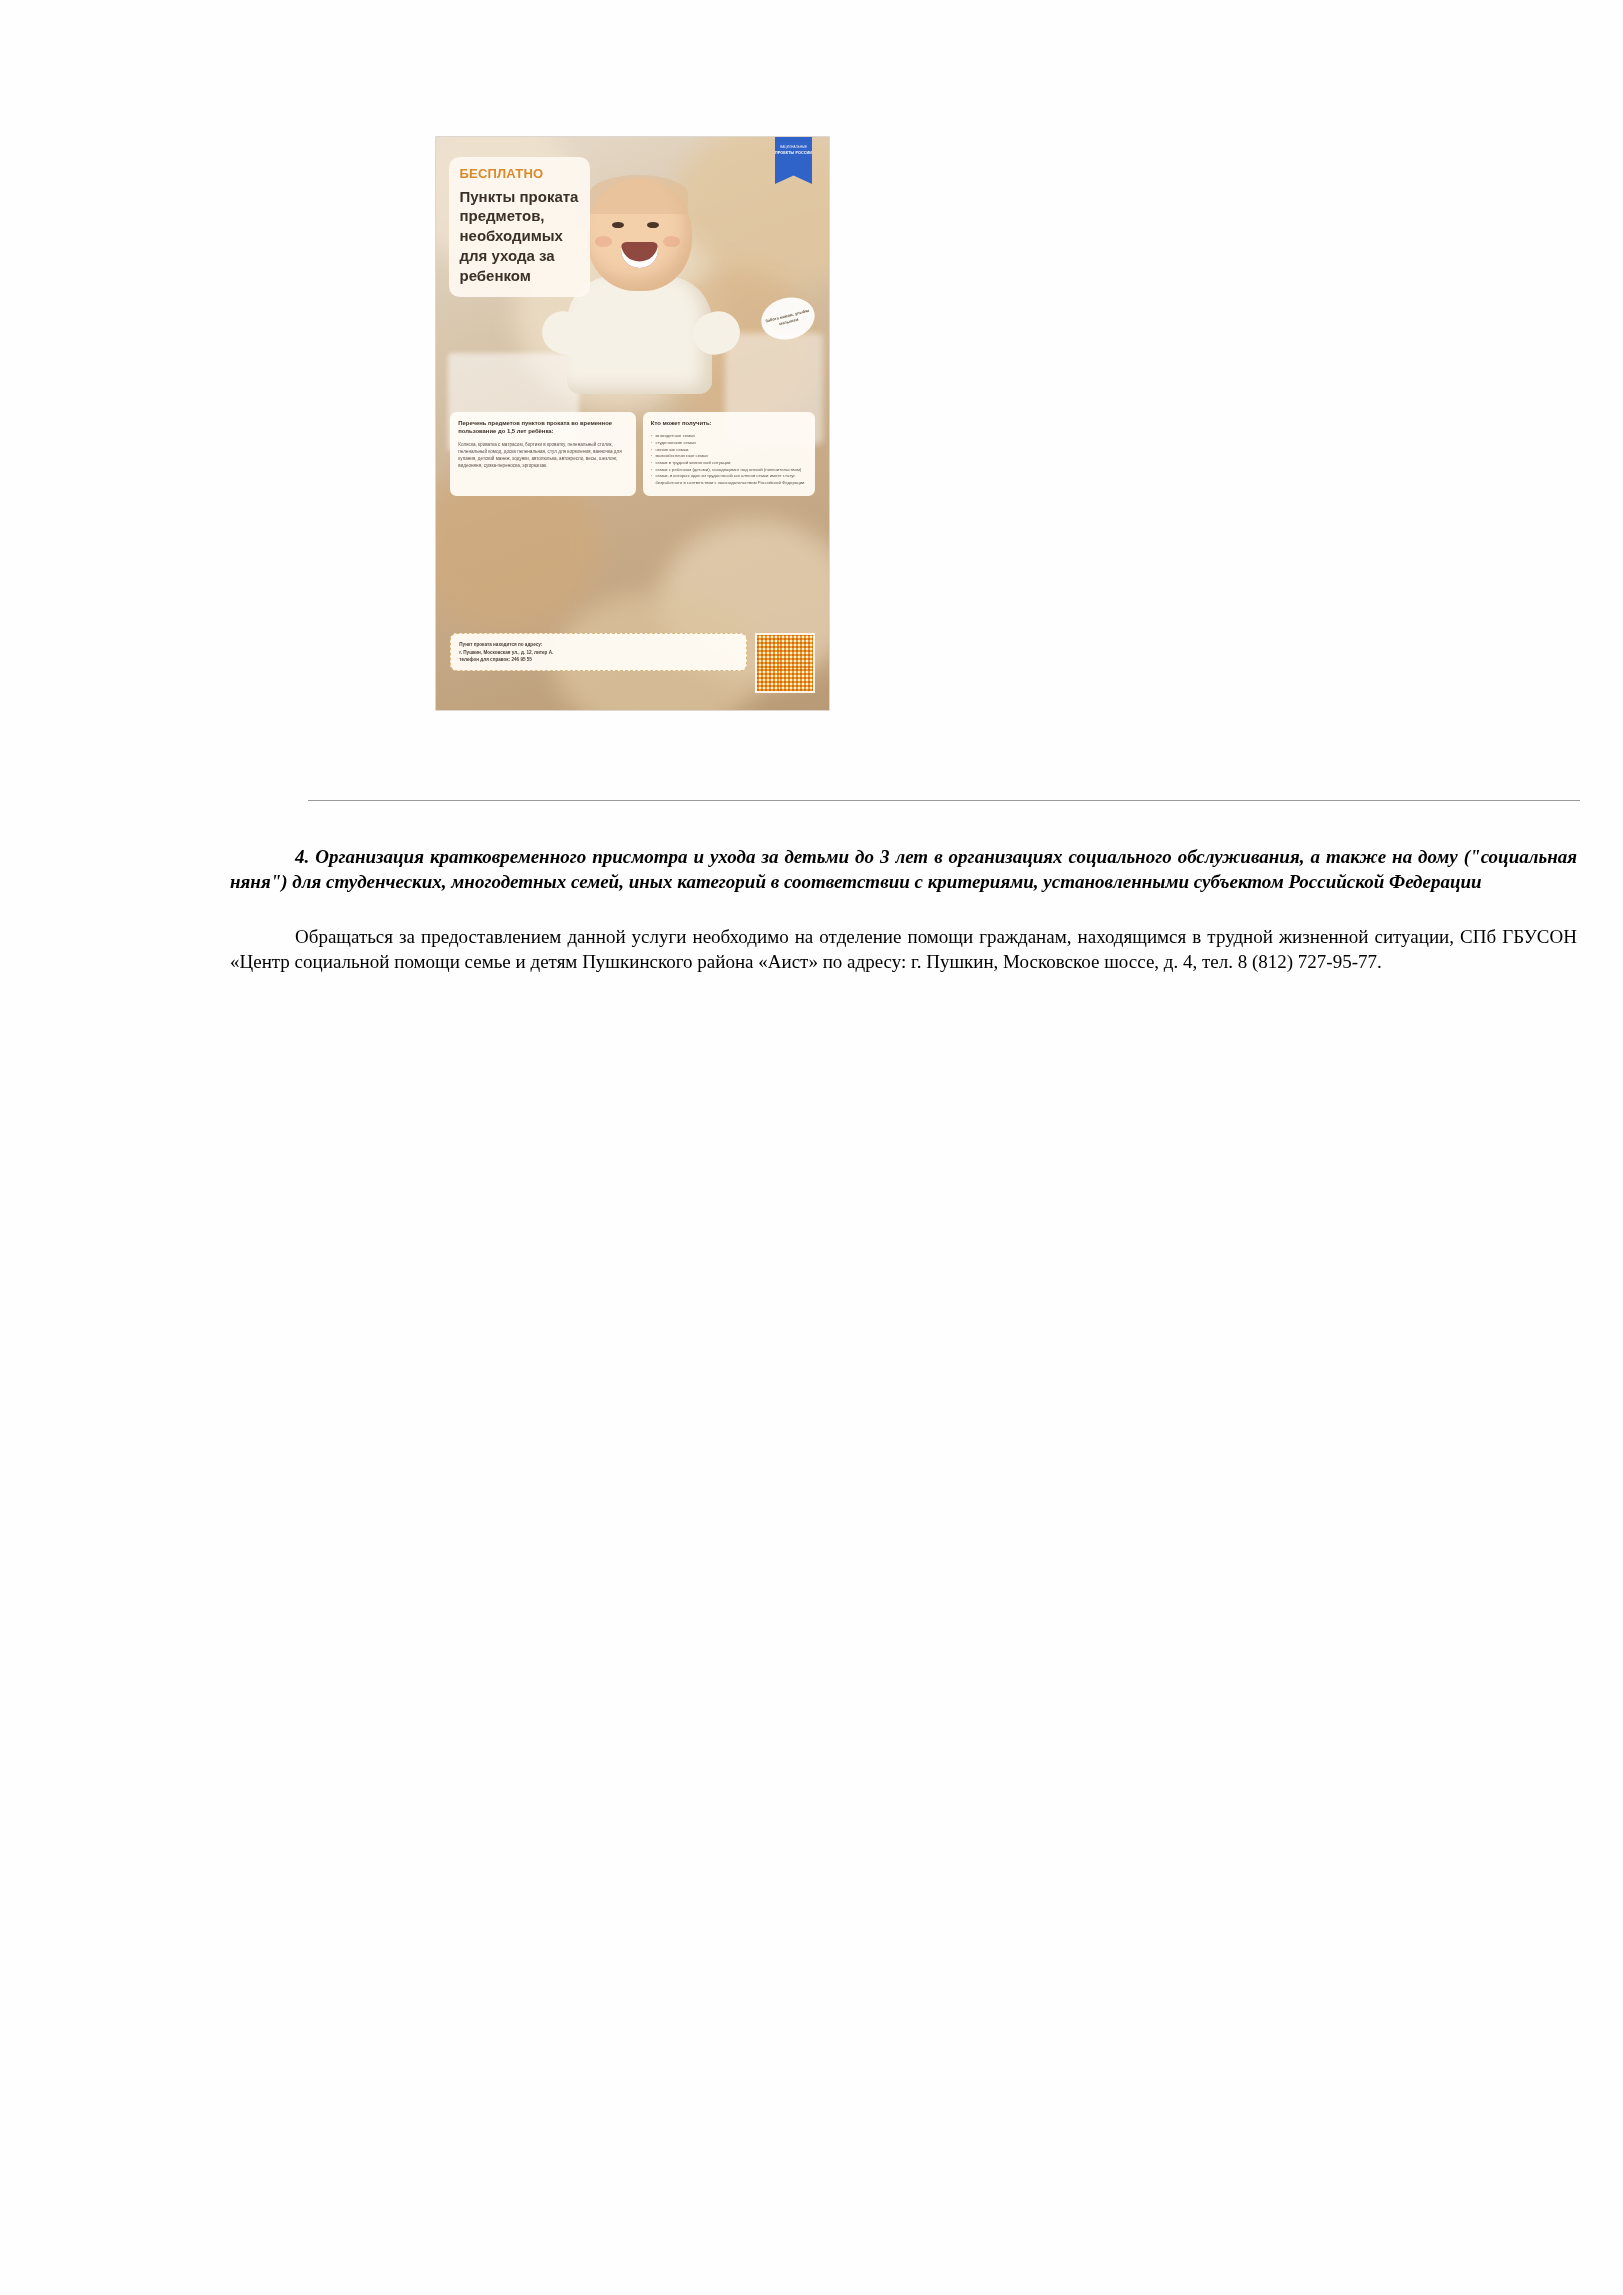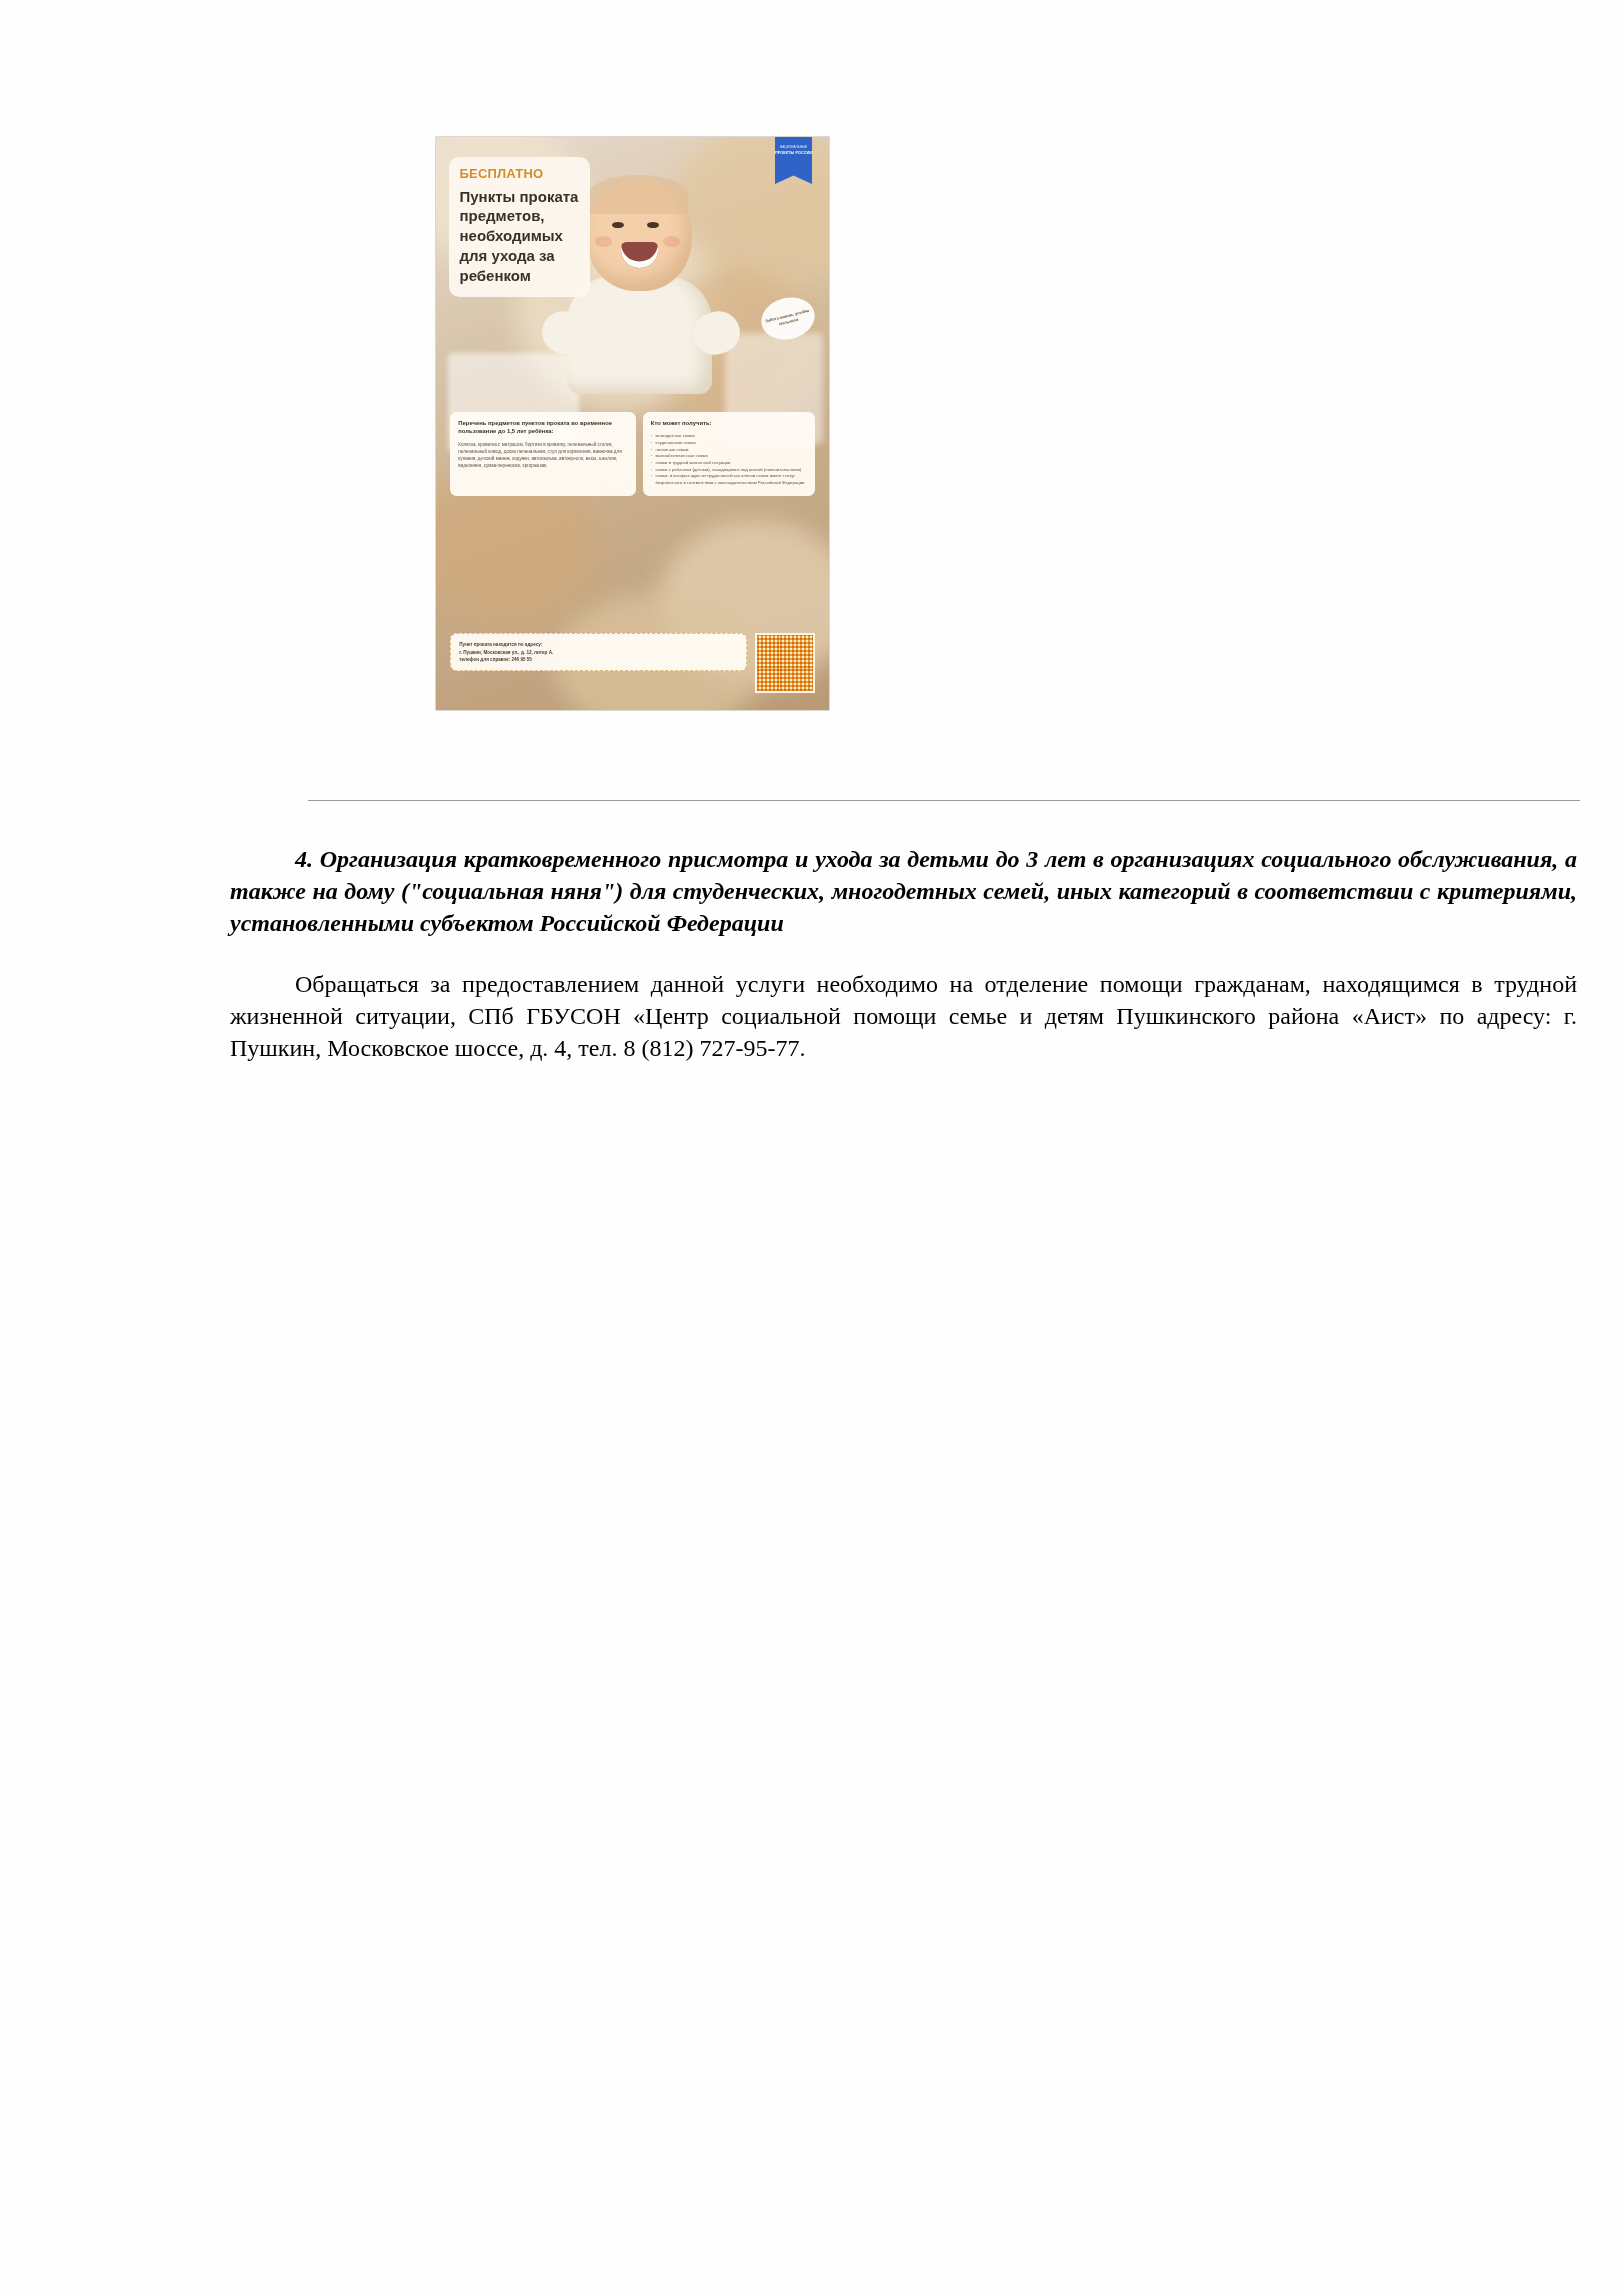--- a/index.html
+++ b/index.html
@@ -329,7 +329,7 @@
     width: 1355px;
   }
   .para {
-    font-size: 24px;
+    font-size: 19px;
     line-height: 1.33;
     text-align: justify;
     margin: 0 8px 0 0;

